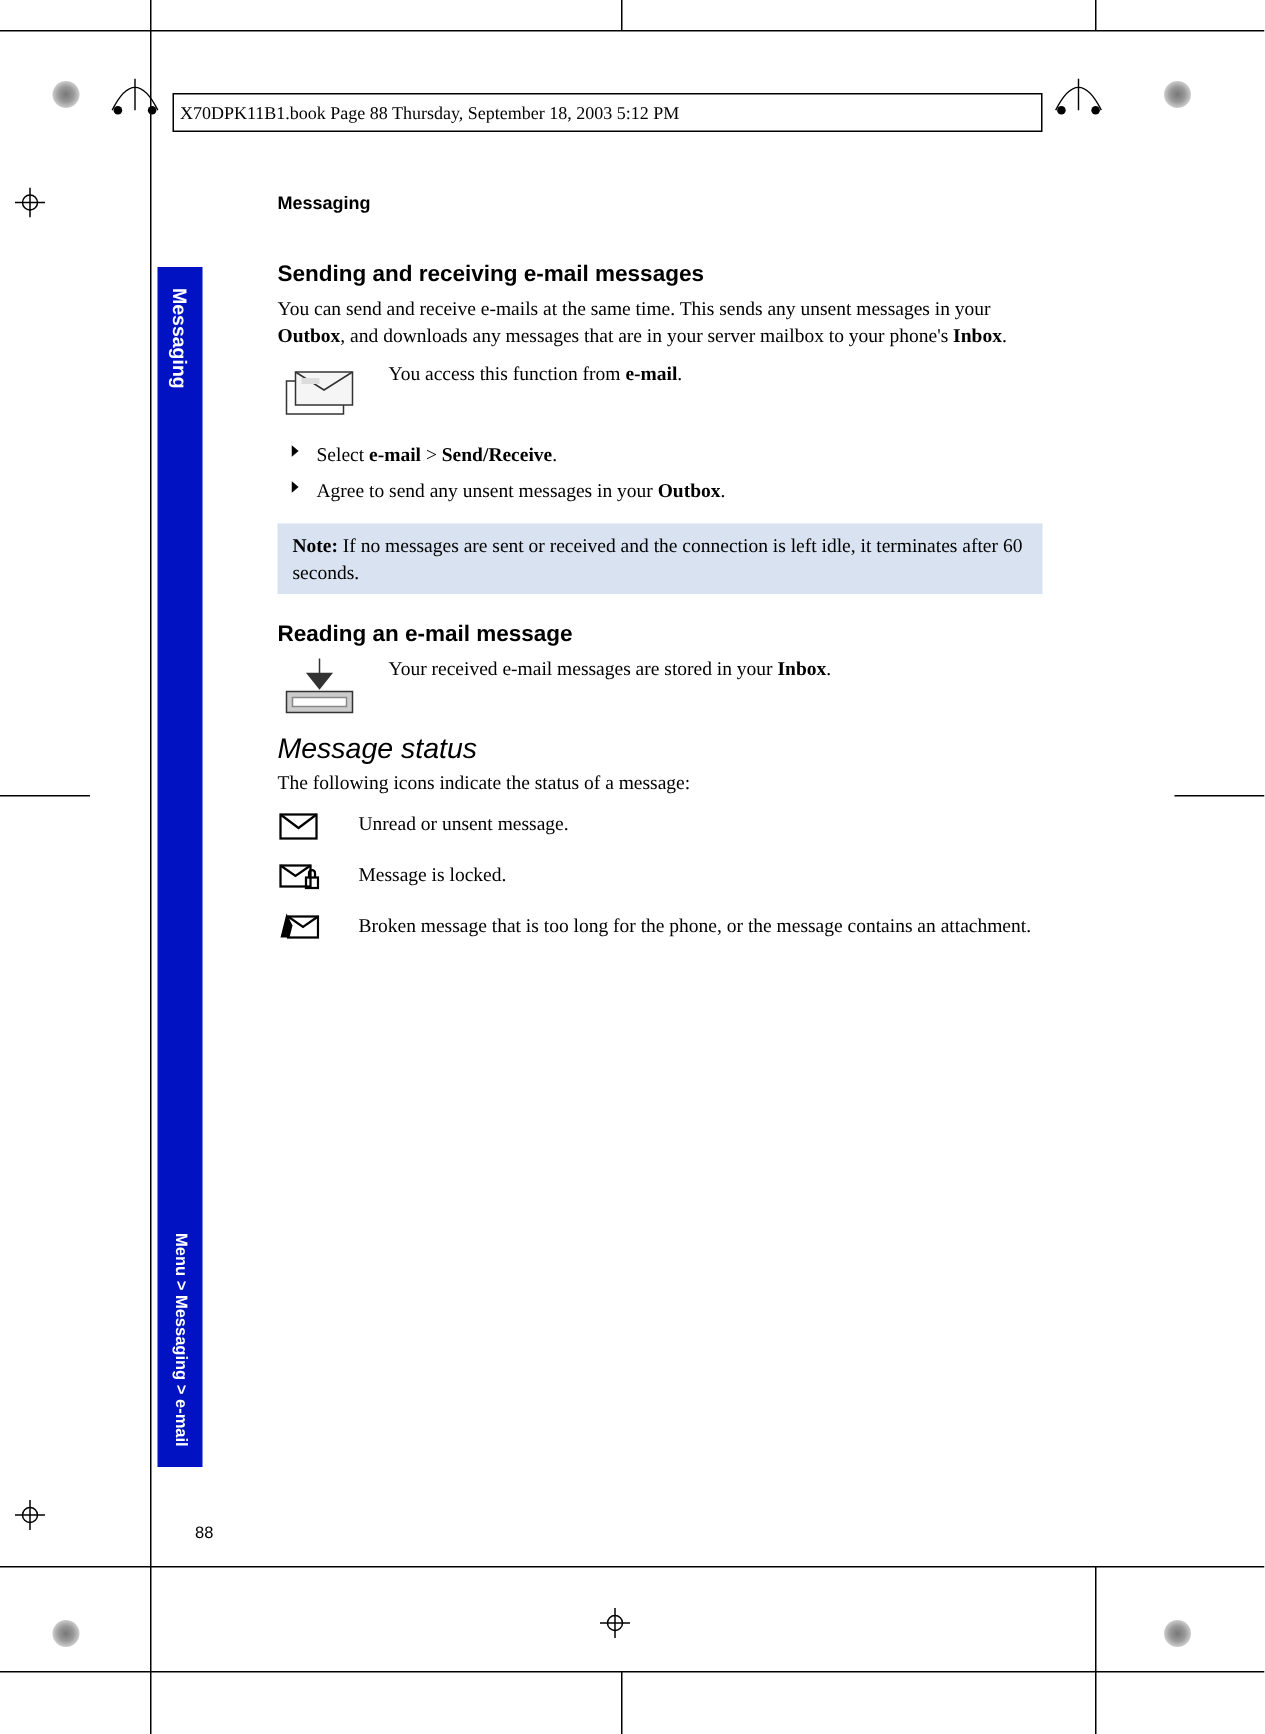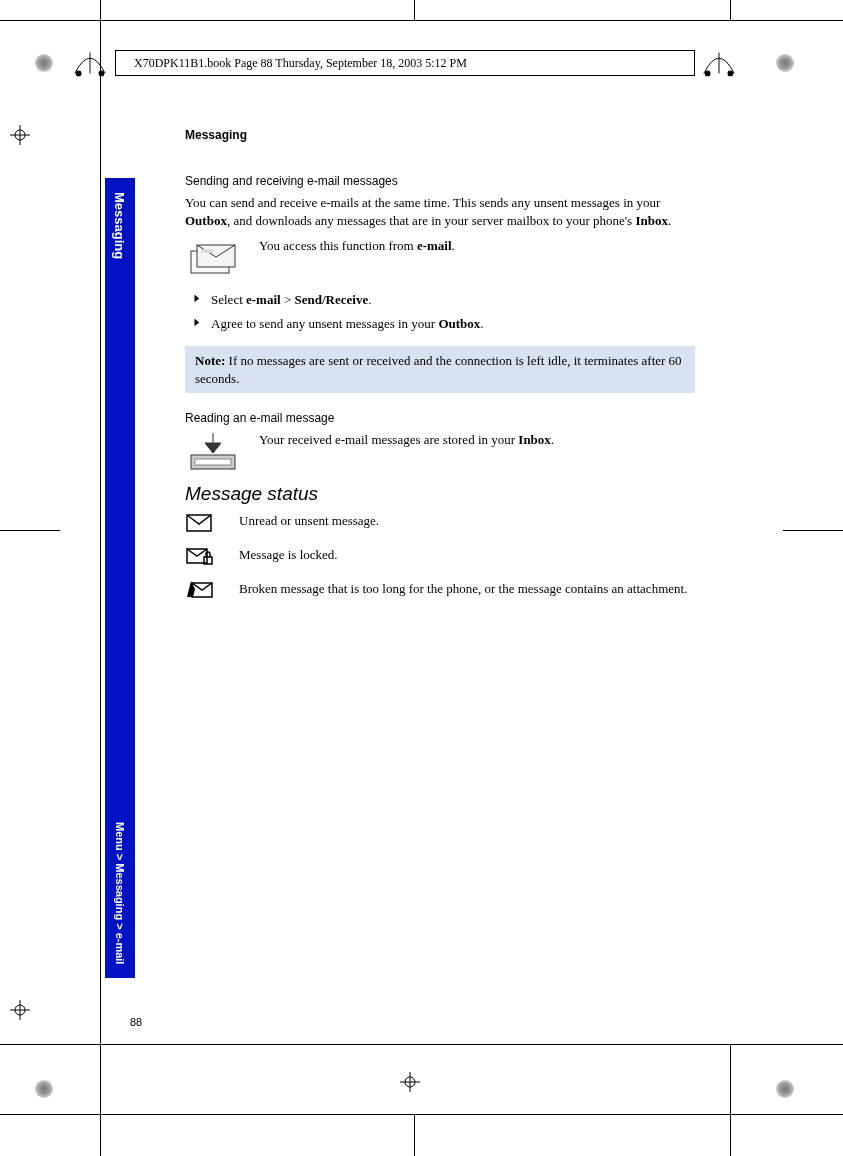--- a/index.html
+++ b/index.html
@@ -33,14 +33,14 @@
   .header-box {
     position: absolute;
     left: 115px;
-    top: 50px;
+    top: 62px;
     width: 580px;
     height: 26px;
     border: 1px solid #000;
     font-size: 12px;
     display: flex;
     align-items: center;
-    padding-left: 18px;
+    padding-left: 4px;
     box-sizing: border-box;
   }
   .header-ornament {

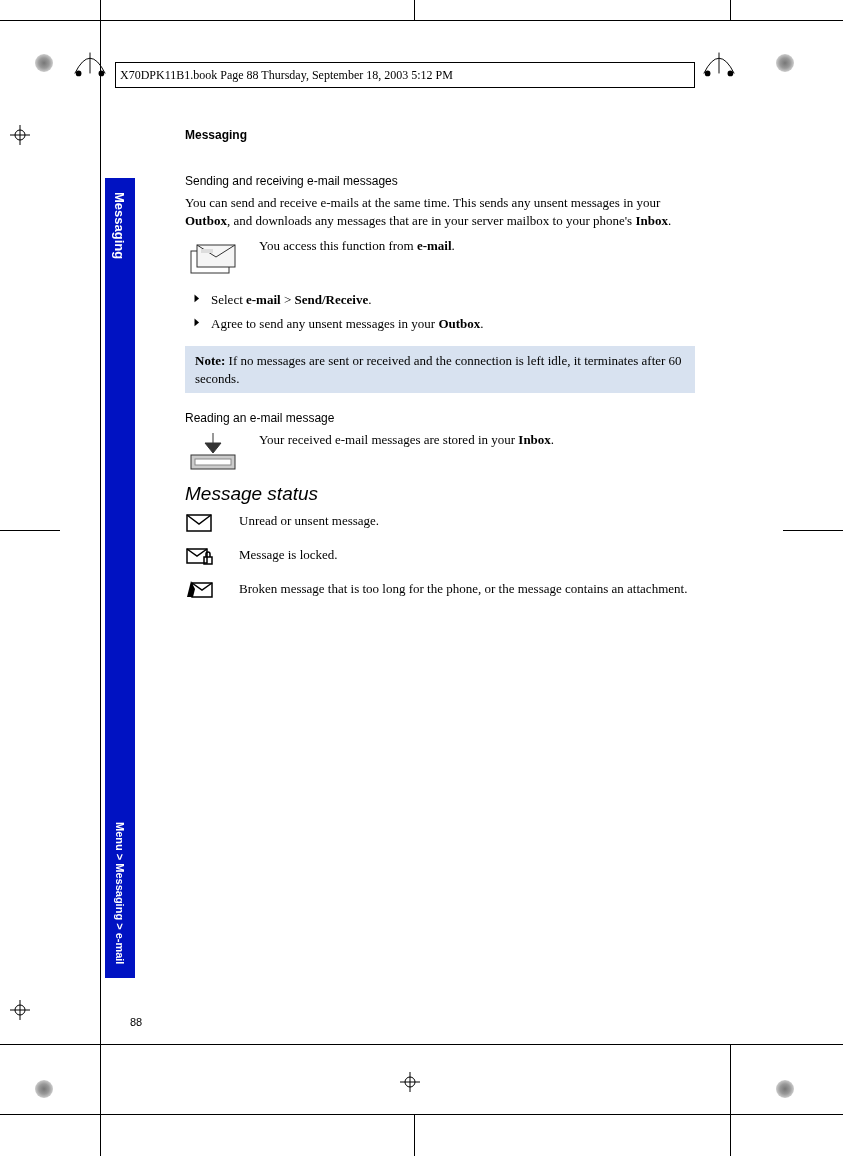--- a/index.html
+++ b/index.html
@@ -62,8 +62,8 @@
   }
   .heading {
     font-family: Arial, Helvetica, sans-serif;
-    font-size: 12px;
-    font-weight: normal;
+    font-size: 15px;
+    font-weight: bold;
     margin: 0 0 6px 0;
   }
   .para {

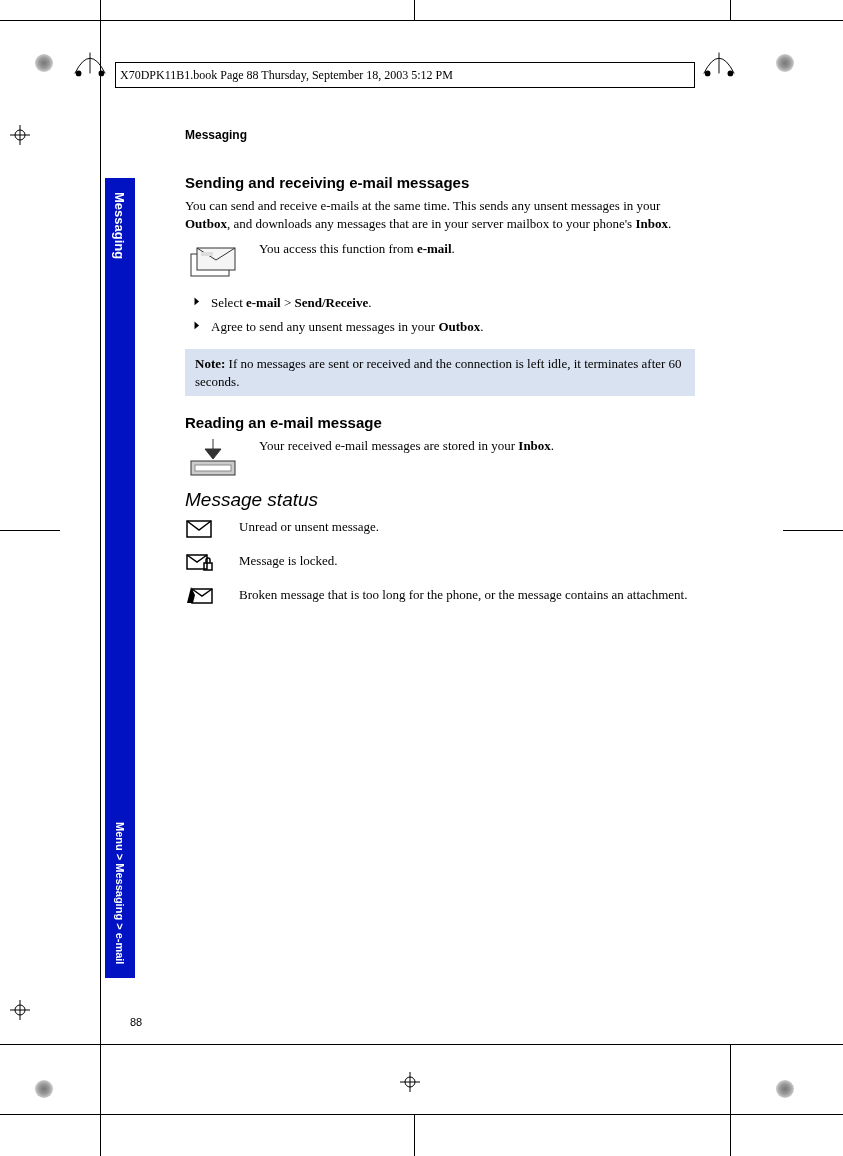--- a/index.html
+++ b/index.html
@@ -283,6 +283,7 @@
 
 
   <div class="sub-italic">Message status</div>
+  <p class="para">The following icons indicate the status of a message:</p>
 
   <div class="status-table">
     <div class="status-row">

